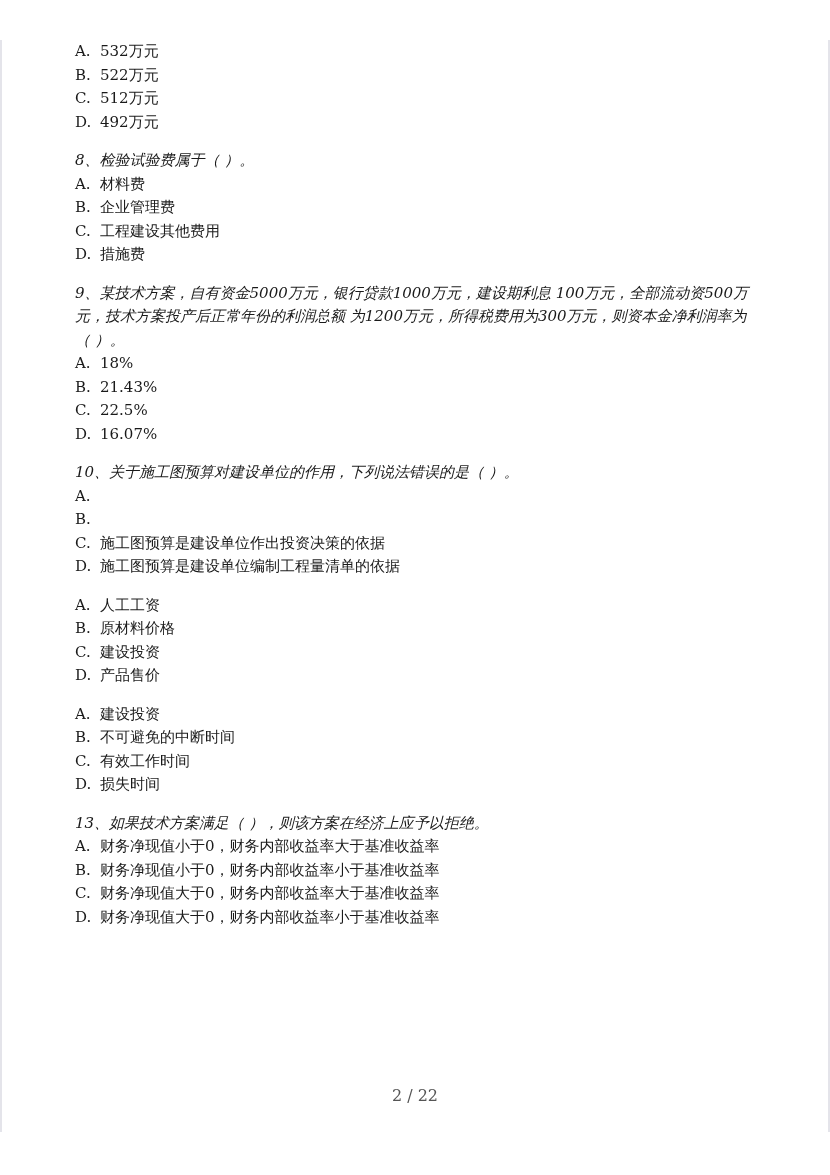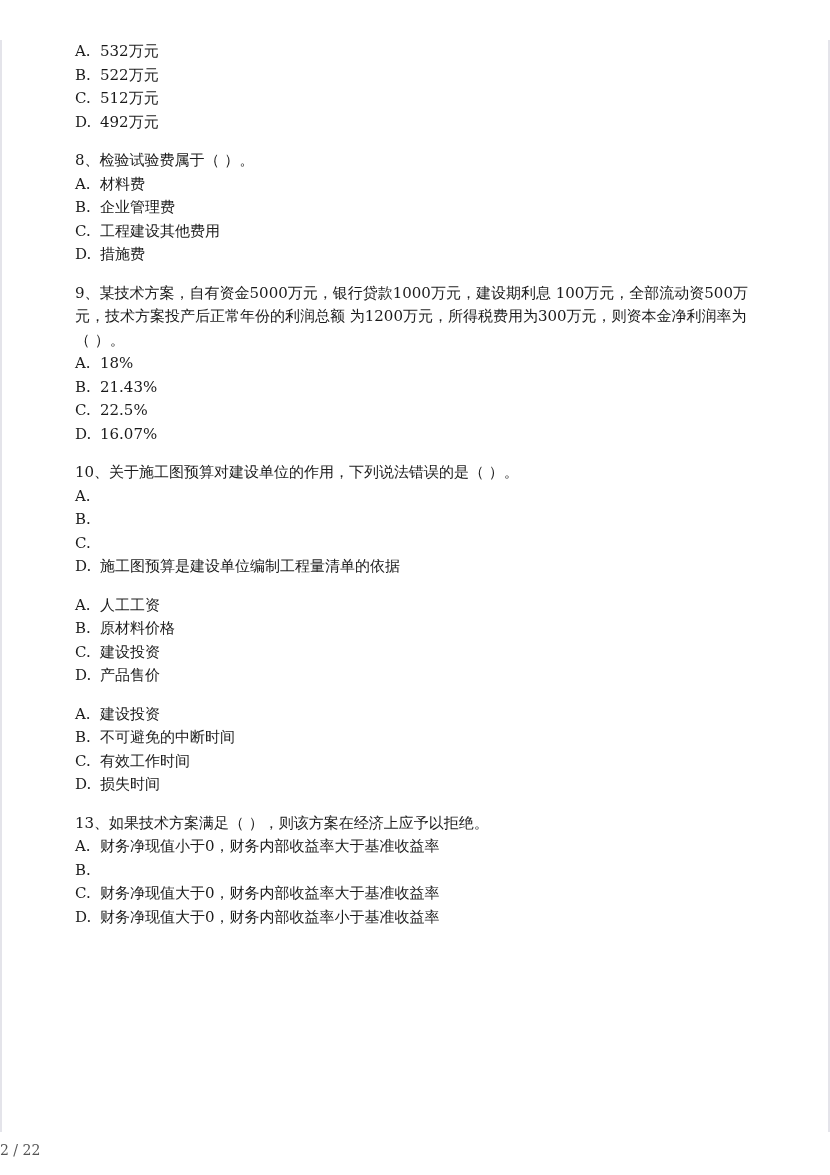--- a/index.html
+++ b/index.html
@@ -48,6 +48,7 @@
       line-height: 23.5px;
       white-space: normal;
       width: 682px;
+      font-style: italic;
     }
     .gap {
       height: 15px;

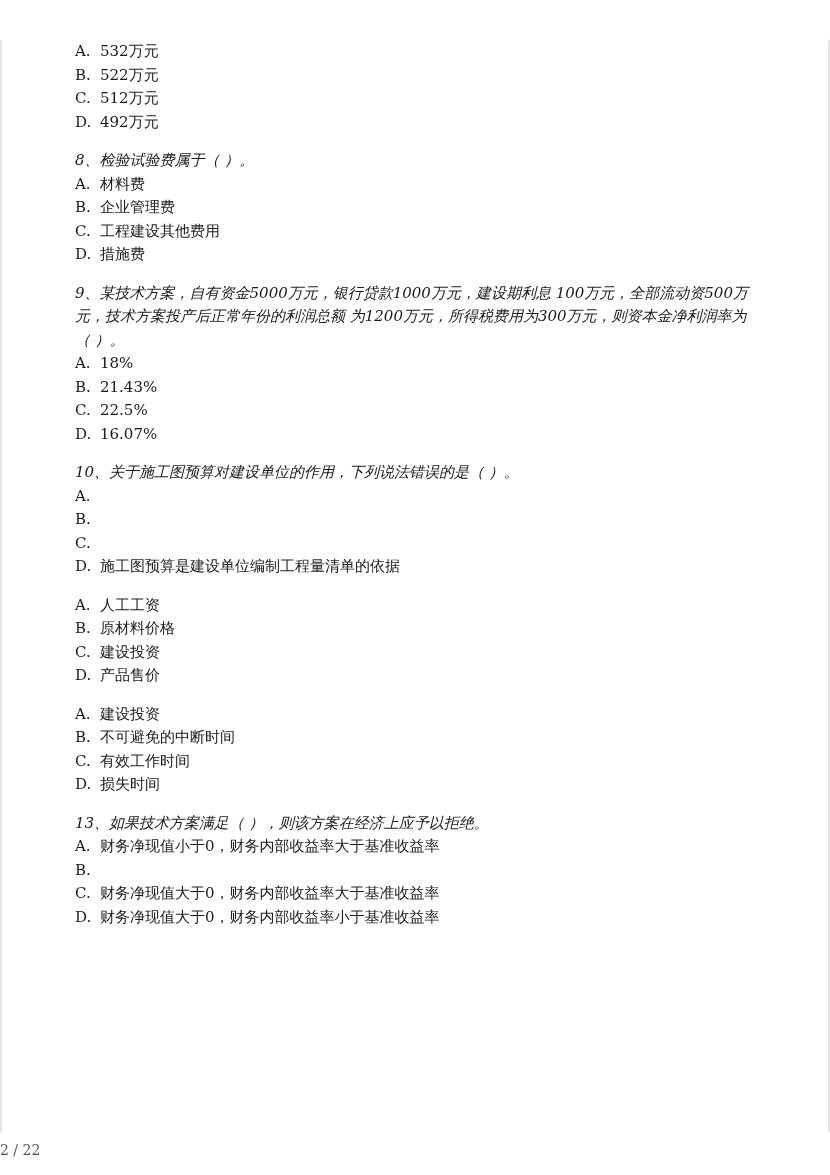--- a/index.html
+++ b/index.html
@@ -151,6 +151,7 @@
       </div>
     <div class="line opt">
         <span class="opt-letter">C.</span>
+        <span>施工图预算是建设单位作出投资决策的依据</span>
       </div>
     <div class="line opt">
         <span class="opt-letter">D.</span>

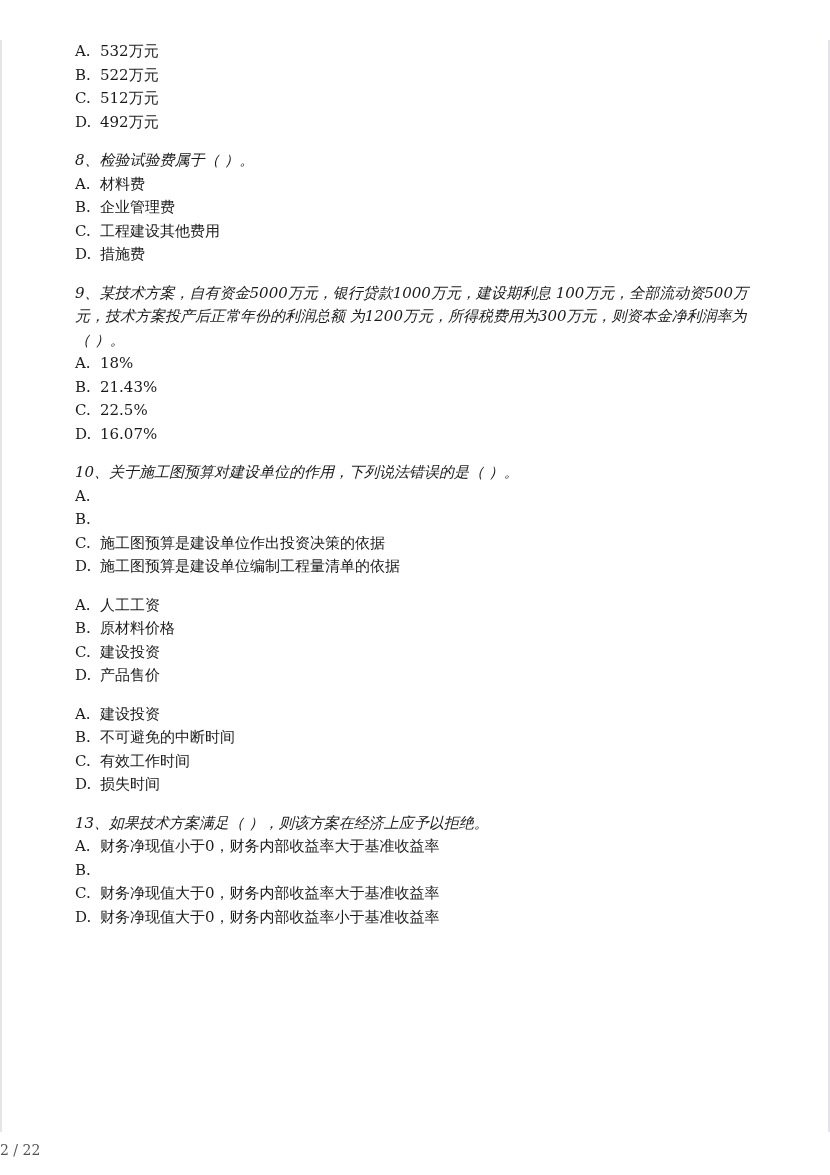--- a/index.html
+++ b/index.html
@@ -208,6 +208,7 @@
       </div>
     <div class="line opt">
         <span class="opt-letter">B.</span>
+        <span>财务净现值小于0，财务内部收益率小于基准收益率</span>
       </div>
     <div class="line opt">
         <span class="opt-letter">C.</span>

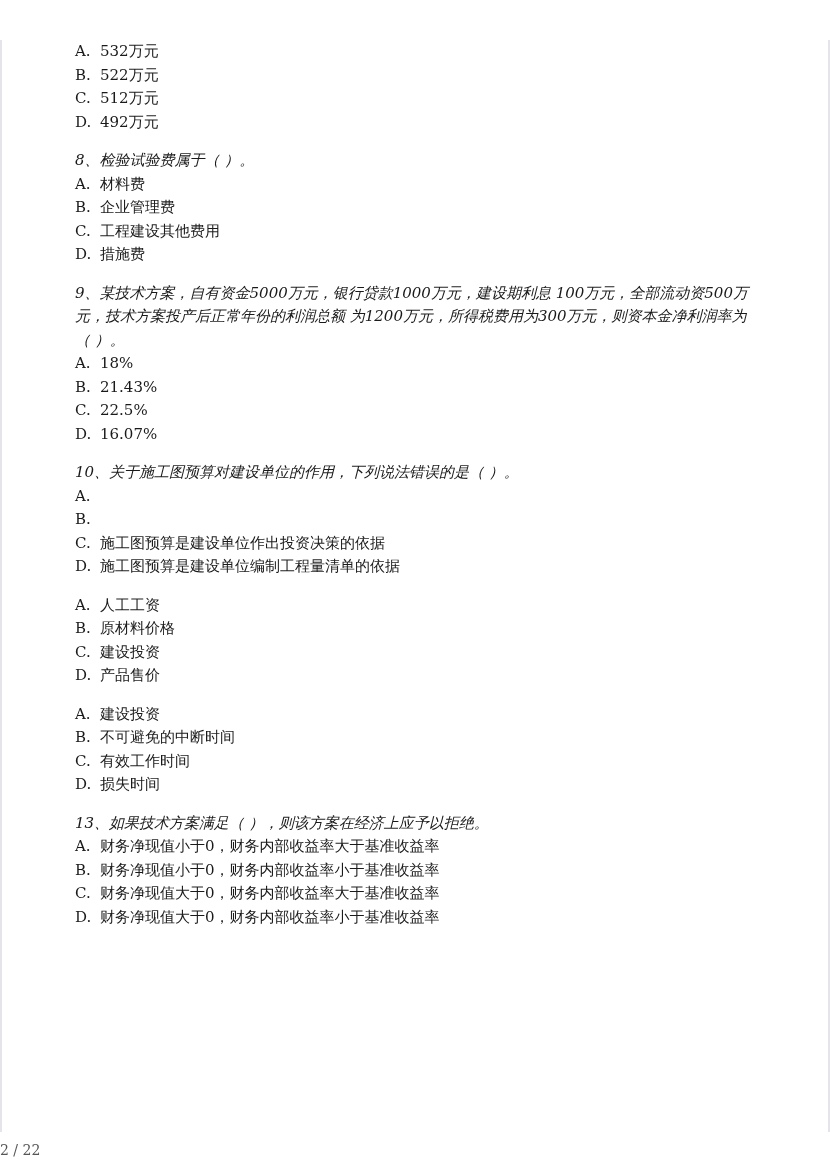--- a/index.html
+++ b/index.html
@@ -64,9 +64,9 @@
       position: absolute;
       left: 0;
       width: 830px;
-      top: 1142px;
-      text-align: left;
-      font-size: 14px;
+      top: 1086px;
+      text-align: center;
+      font-size: 16px;
       color: #555555;
       font-family: "DejaVu Serif", "Liberation Serif", serif;
     }

